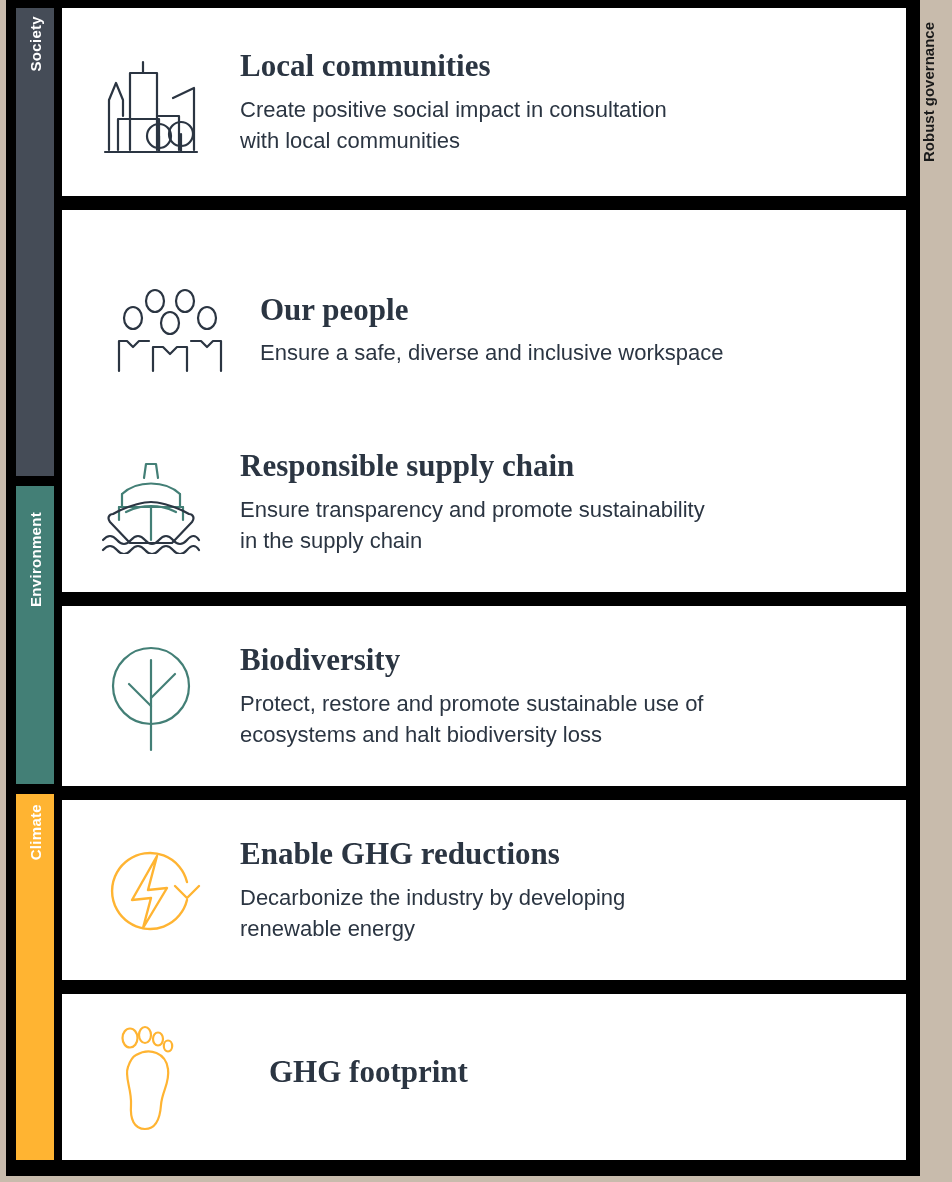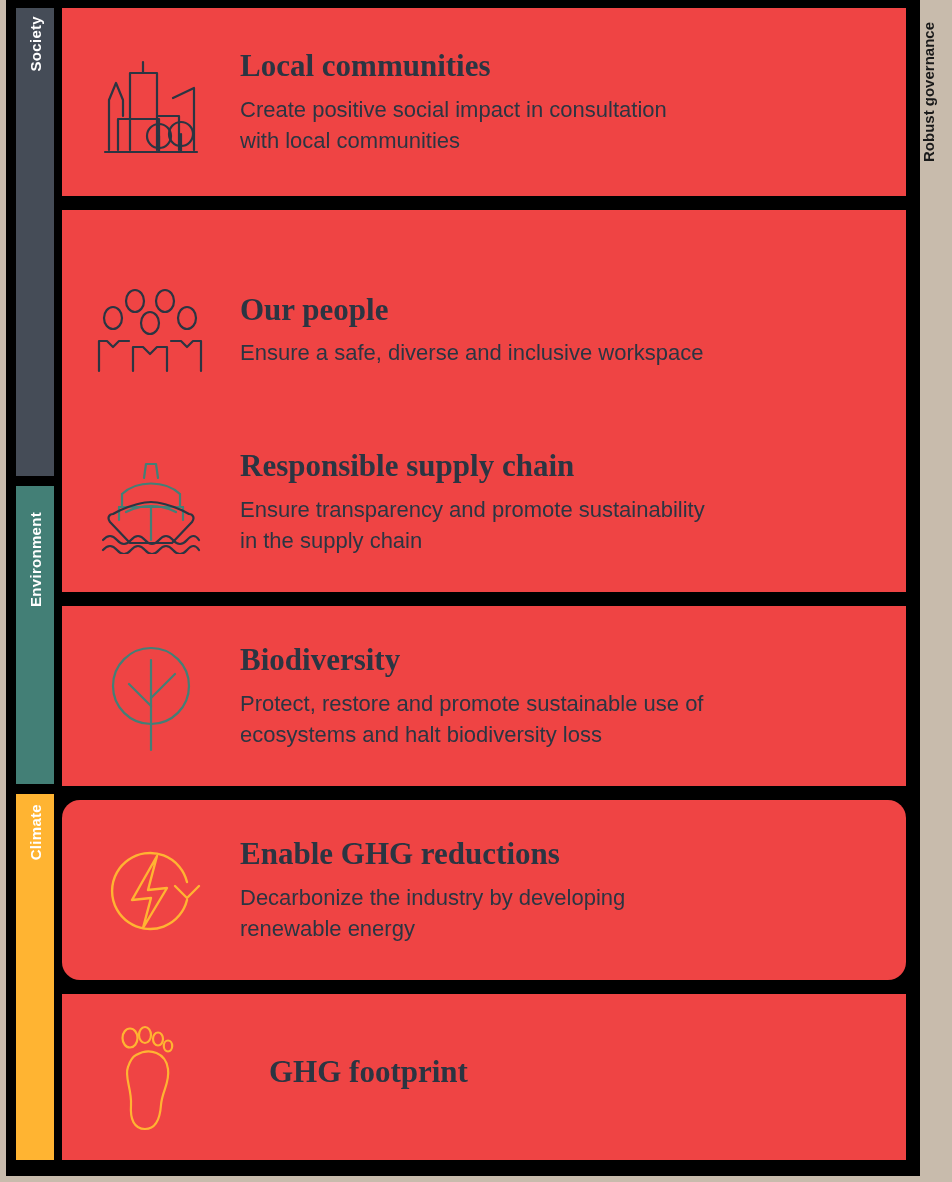--- a/index.html
+++ b/index.html
@@ -119,7 +119,7 @@
     position: absolute;
     left: 0;
     width: 844px;
-    background: #ef4444;
+    background: #ffffff;
     display: flex;
     align-items: center;
     box-sizing: border-box;

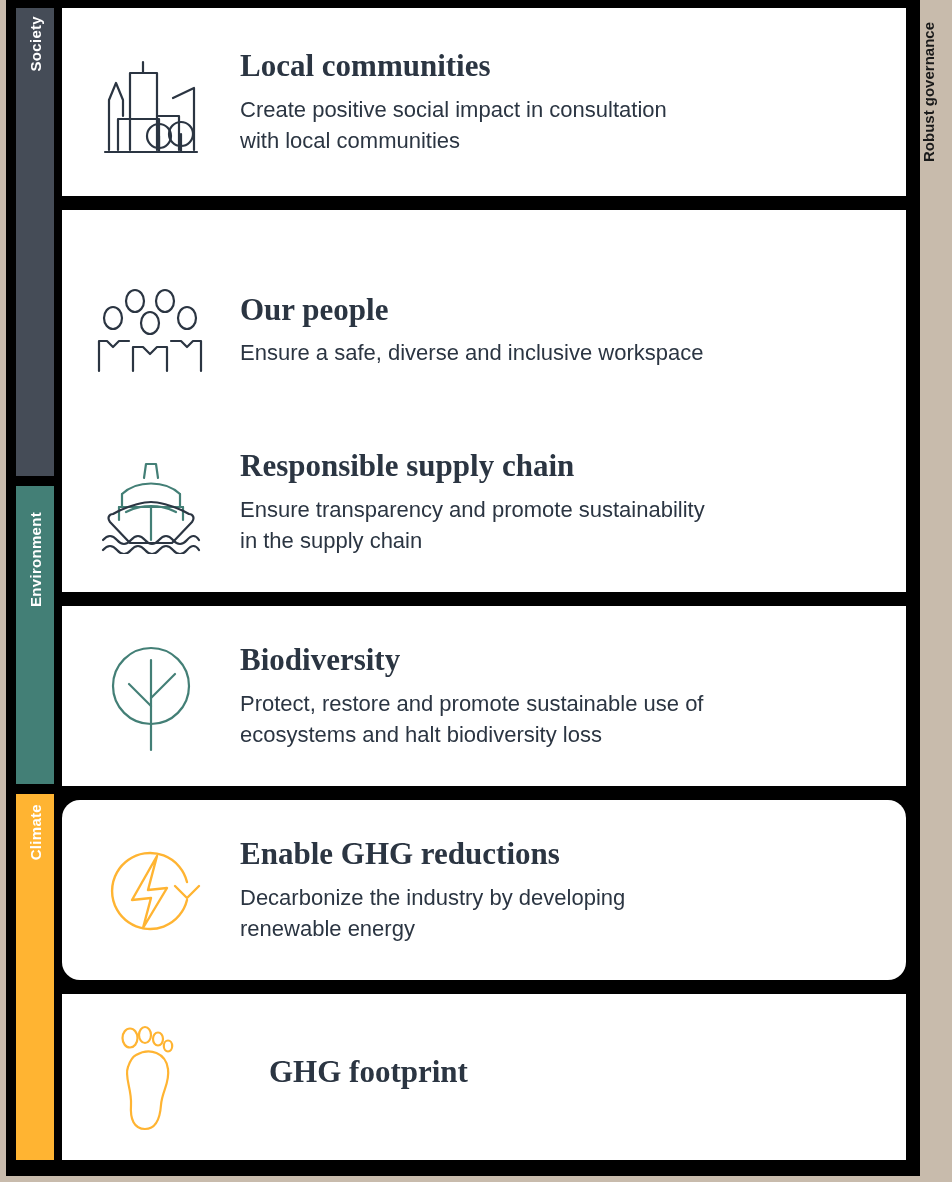--- a/index.html
+++ b/index.html
@@ -153,7 +153,7 @@
 
   
   .card-0 { top: 0px;    height: 188px; }
-  .card-1 { top: 202px;  height: 240px; }
+  .card-1 { top: 202px;  height: 240px; padding-left: 20px; }
   .card-2 { top: 404px;  height: 180px; }
   .card-3 { top: 598px;  height: 180px; }
   .card-4 { top: 792px;  height: 180px; border-radius: 18px; }

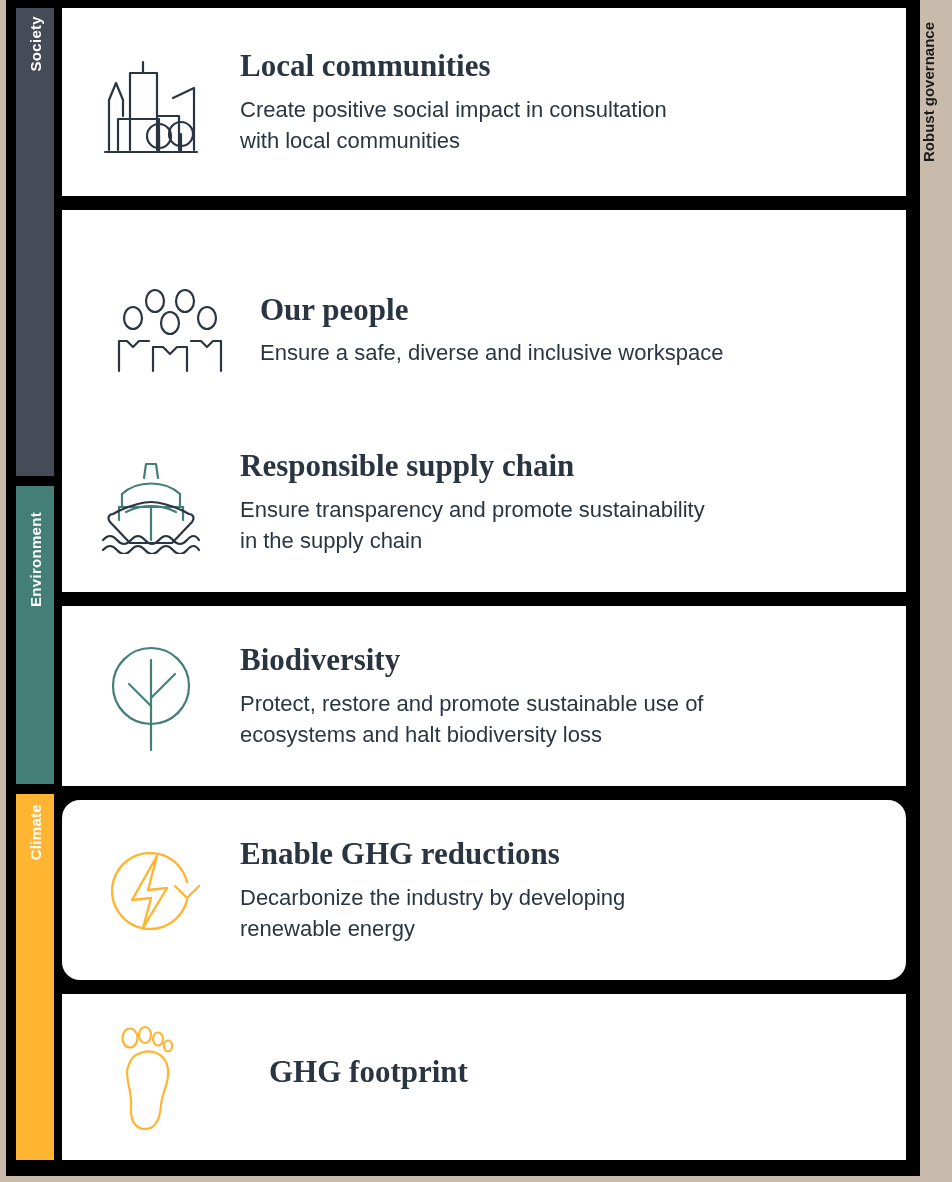--- a/index.html
+++ b/index.html
@@ -156,7 +156,7 @@
   .card-1 { top: 202px;  height: 240px; padding-left: 20px; }
   .card-2 { top: 404px;  height: 180px; }
   .card-3 { top: 598px;  height: 180px; }
-  .card-4 { top: 792px;  height: 180px; border-radius: 18px; }
+  .card-4 { top: 792px;  height: 180px; }
   .card-5 { top: 986px;  height: 166px; gap: 29px; }
 
   .icon-svg { display: block; }

